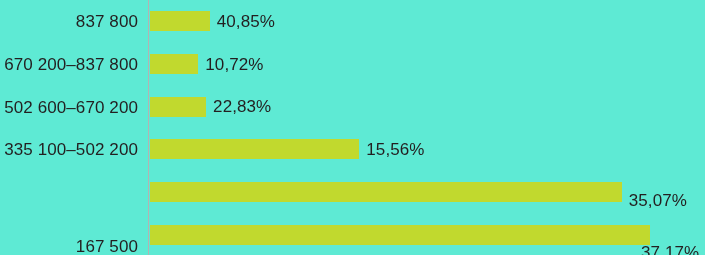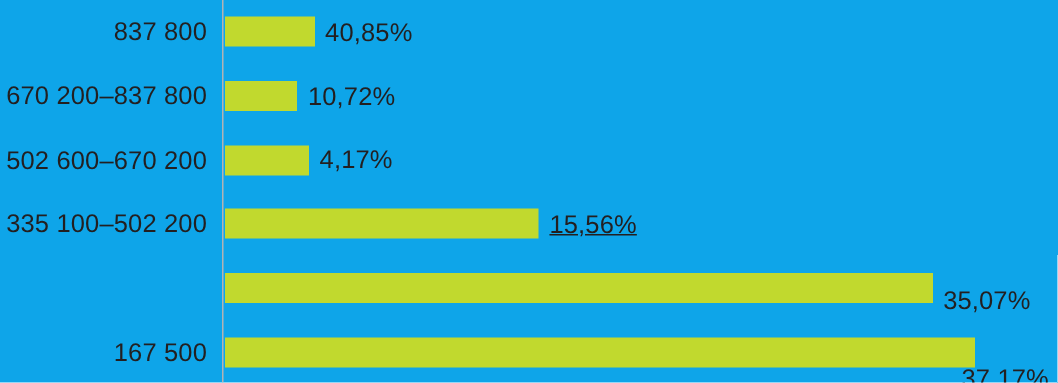--- a/index.html
+++ b/index.html
@@ -87,7 +87,7 @@
 </head>
 <body>
 
-<div id="chart-root" style="background: #0ea5e9;">
+<div id="chart-root" style="background: #5eead4;">
 
   <div id="axis-line" style="background: rgb(179, 179, 179);"></div>
 

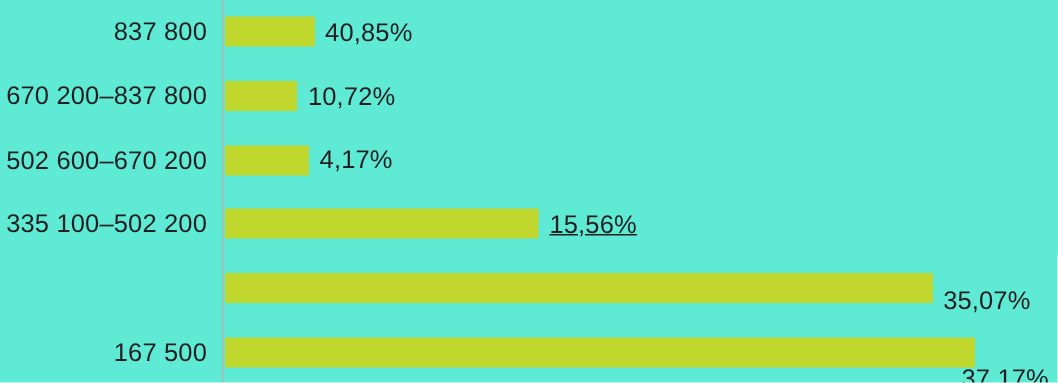--- a/index.html
+++ b/index.html
@@ -111,7 +111,7 @@
     <div class="cat-label" style="color: rgb(35, 31, 32);">502 600–670 200</div>
     <div class="bar-track">
       <div class="bar-fill" style="width: 56.0936px; background: rgb(193, 217, 46);"></div>
-      <div class="value-label" style="color: rgb(35, 31, 32);">4,17%</div>
+      <div class="value-label" style="color: rgb(35, 31, 32);">22,83%</div>
     </div>
   </div>
 

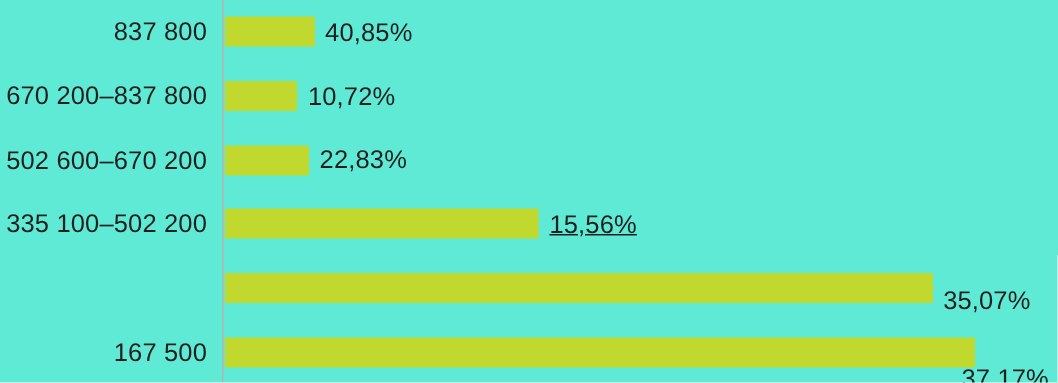--- a/index.html
+++ b/index.html
@@ -119,7 +119,7 @@
     <div class="cat-label" style="color: rgb(35, 31, 32);">335 100–502 200</div>
     <div class="bar-track">
       <div class="bar-fill" style="width: 209.309px; background: rgb(193, 217, 46);"></div>
-      <div class="value-label" style="color: rgb(35, 31, 32); text-decoration: underline;">15,56%</div>
+      <div class="value-label" style="color: rgb(35, 31, 32);">15,56%</div>
     </div>
   </div>
 

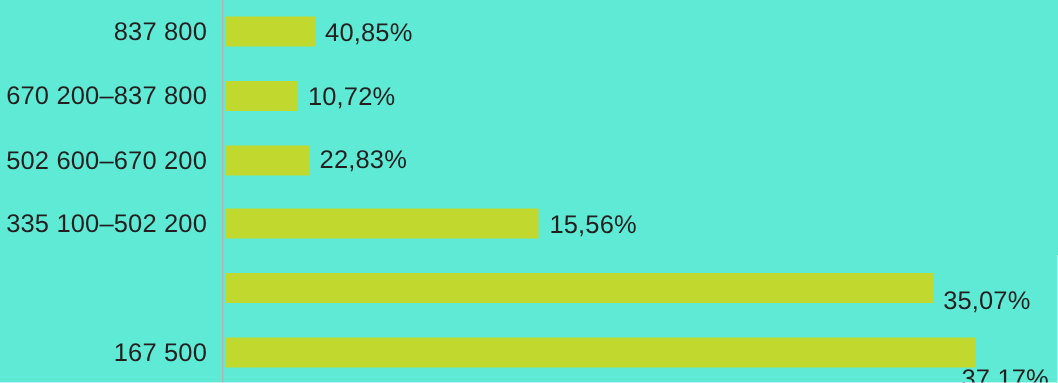--- a/index.html
+++ b/index.html
@@ -131,7 +131,7 @@
   </div>
 
   <div class="bar-row overlap" style="top:213.5px;">
-    <div class="cat-label" style="color: rgb(35, 31, 32);">167 500</div>
+    <div class="cat-label" style="color: rgb(35, 31, 32); margin-top: 11px;">167 500</div>
     <div class="bar-track">
       <div class="bar-fill" style="width: 500px; background: rgb(193, 217, 46);"></div>
       <div class="value-label" style="color: rgb(35, 31, 32);">37,17%</div>

